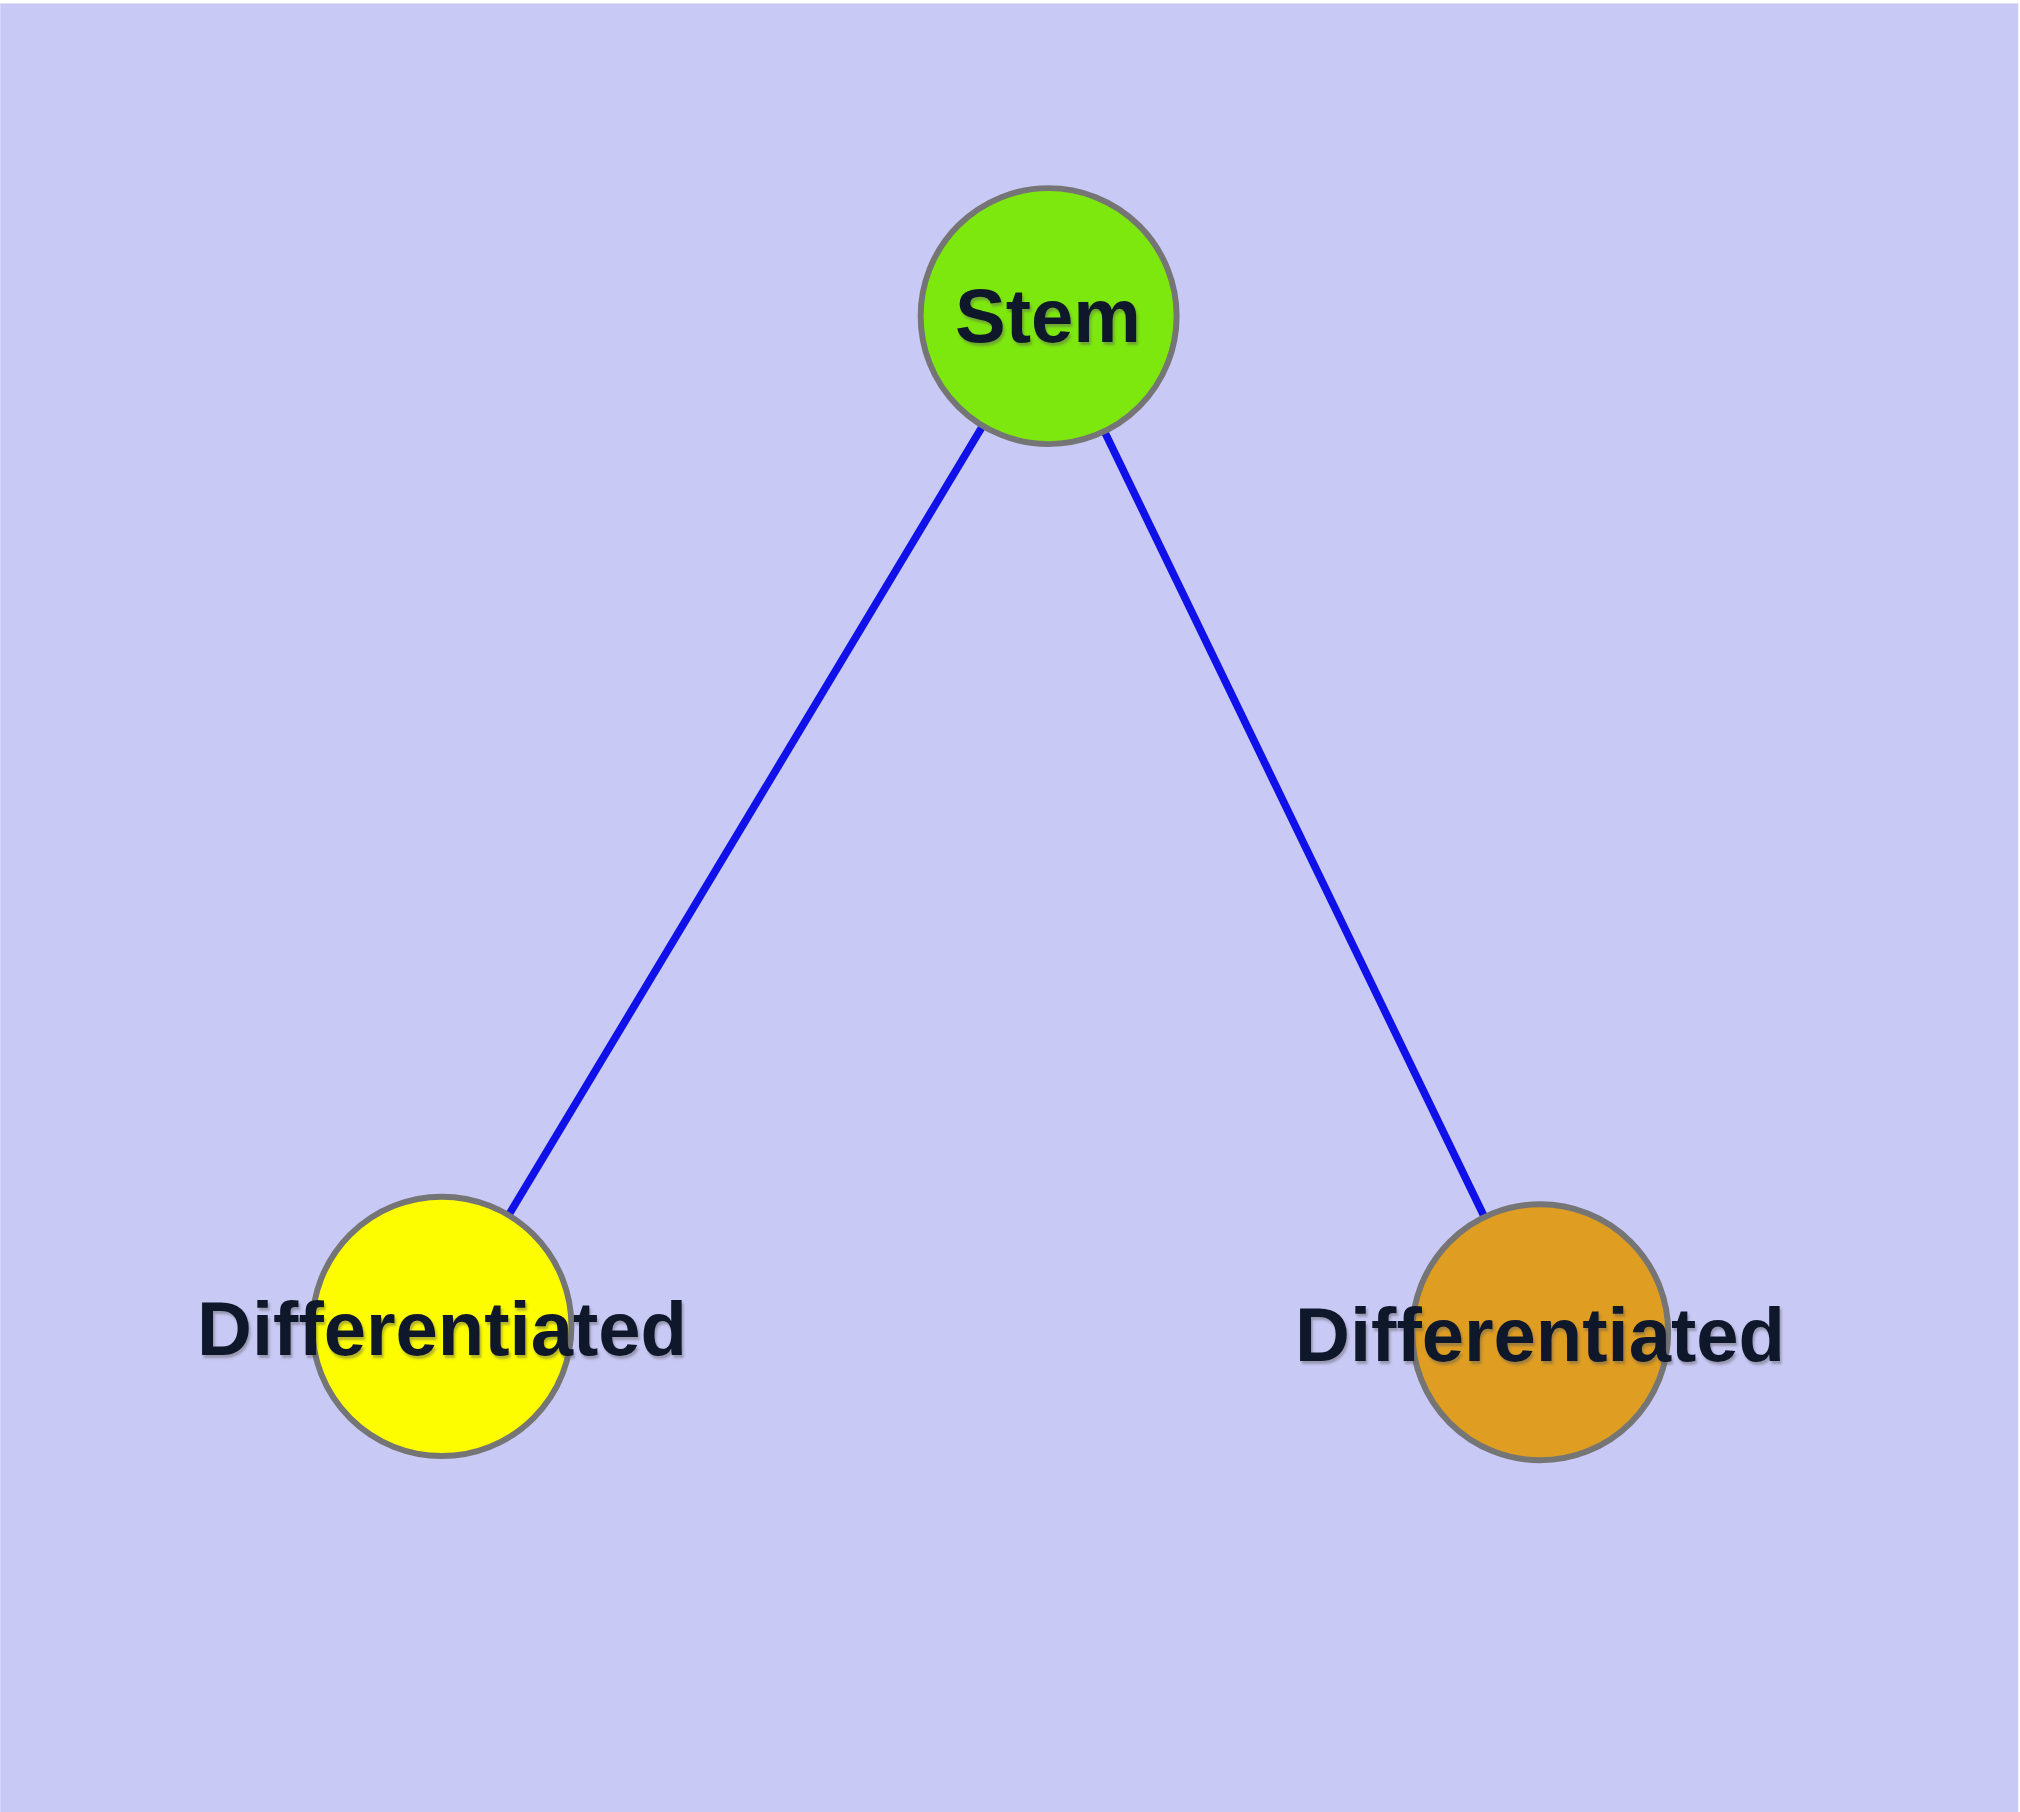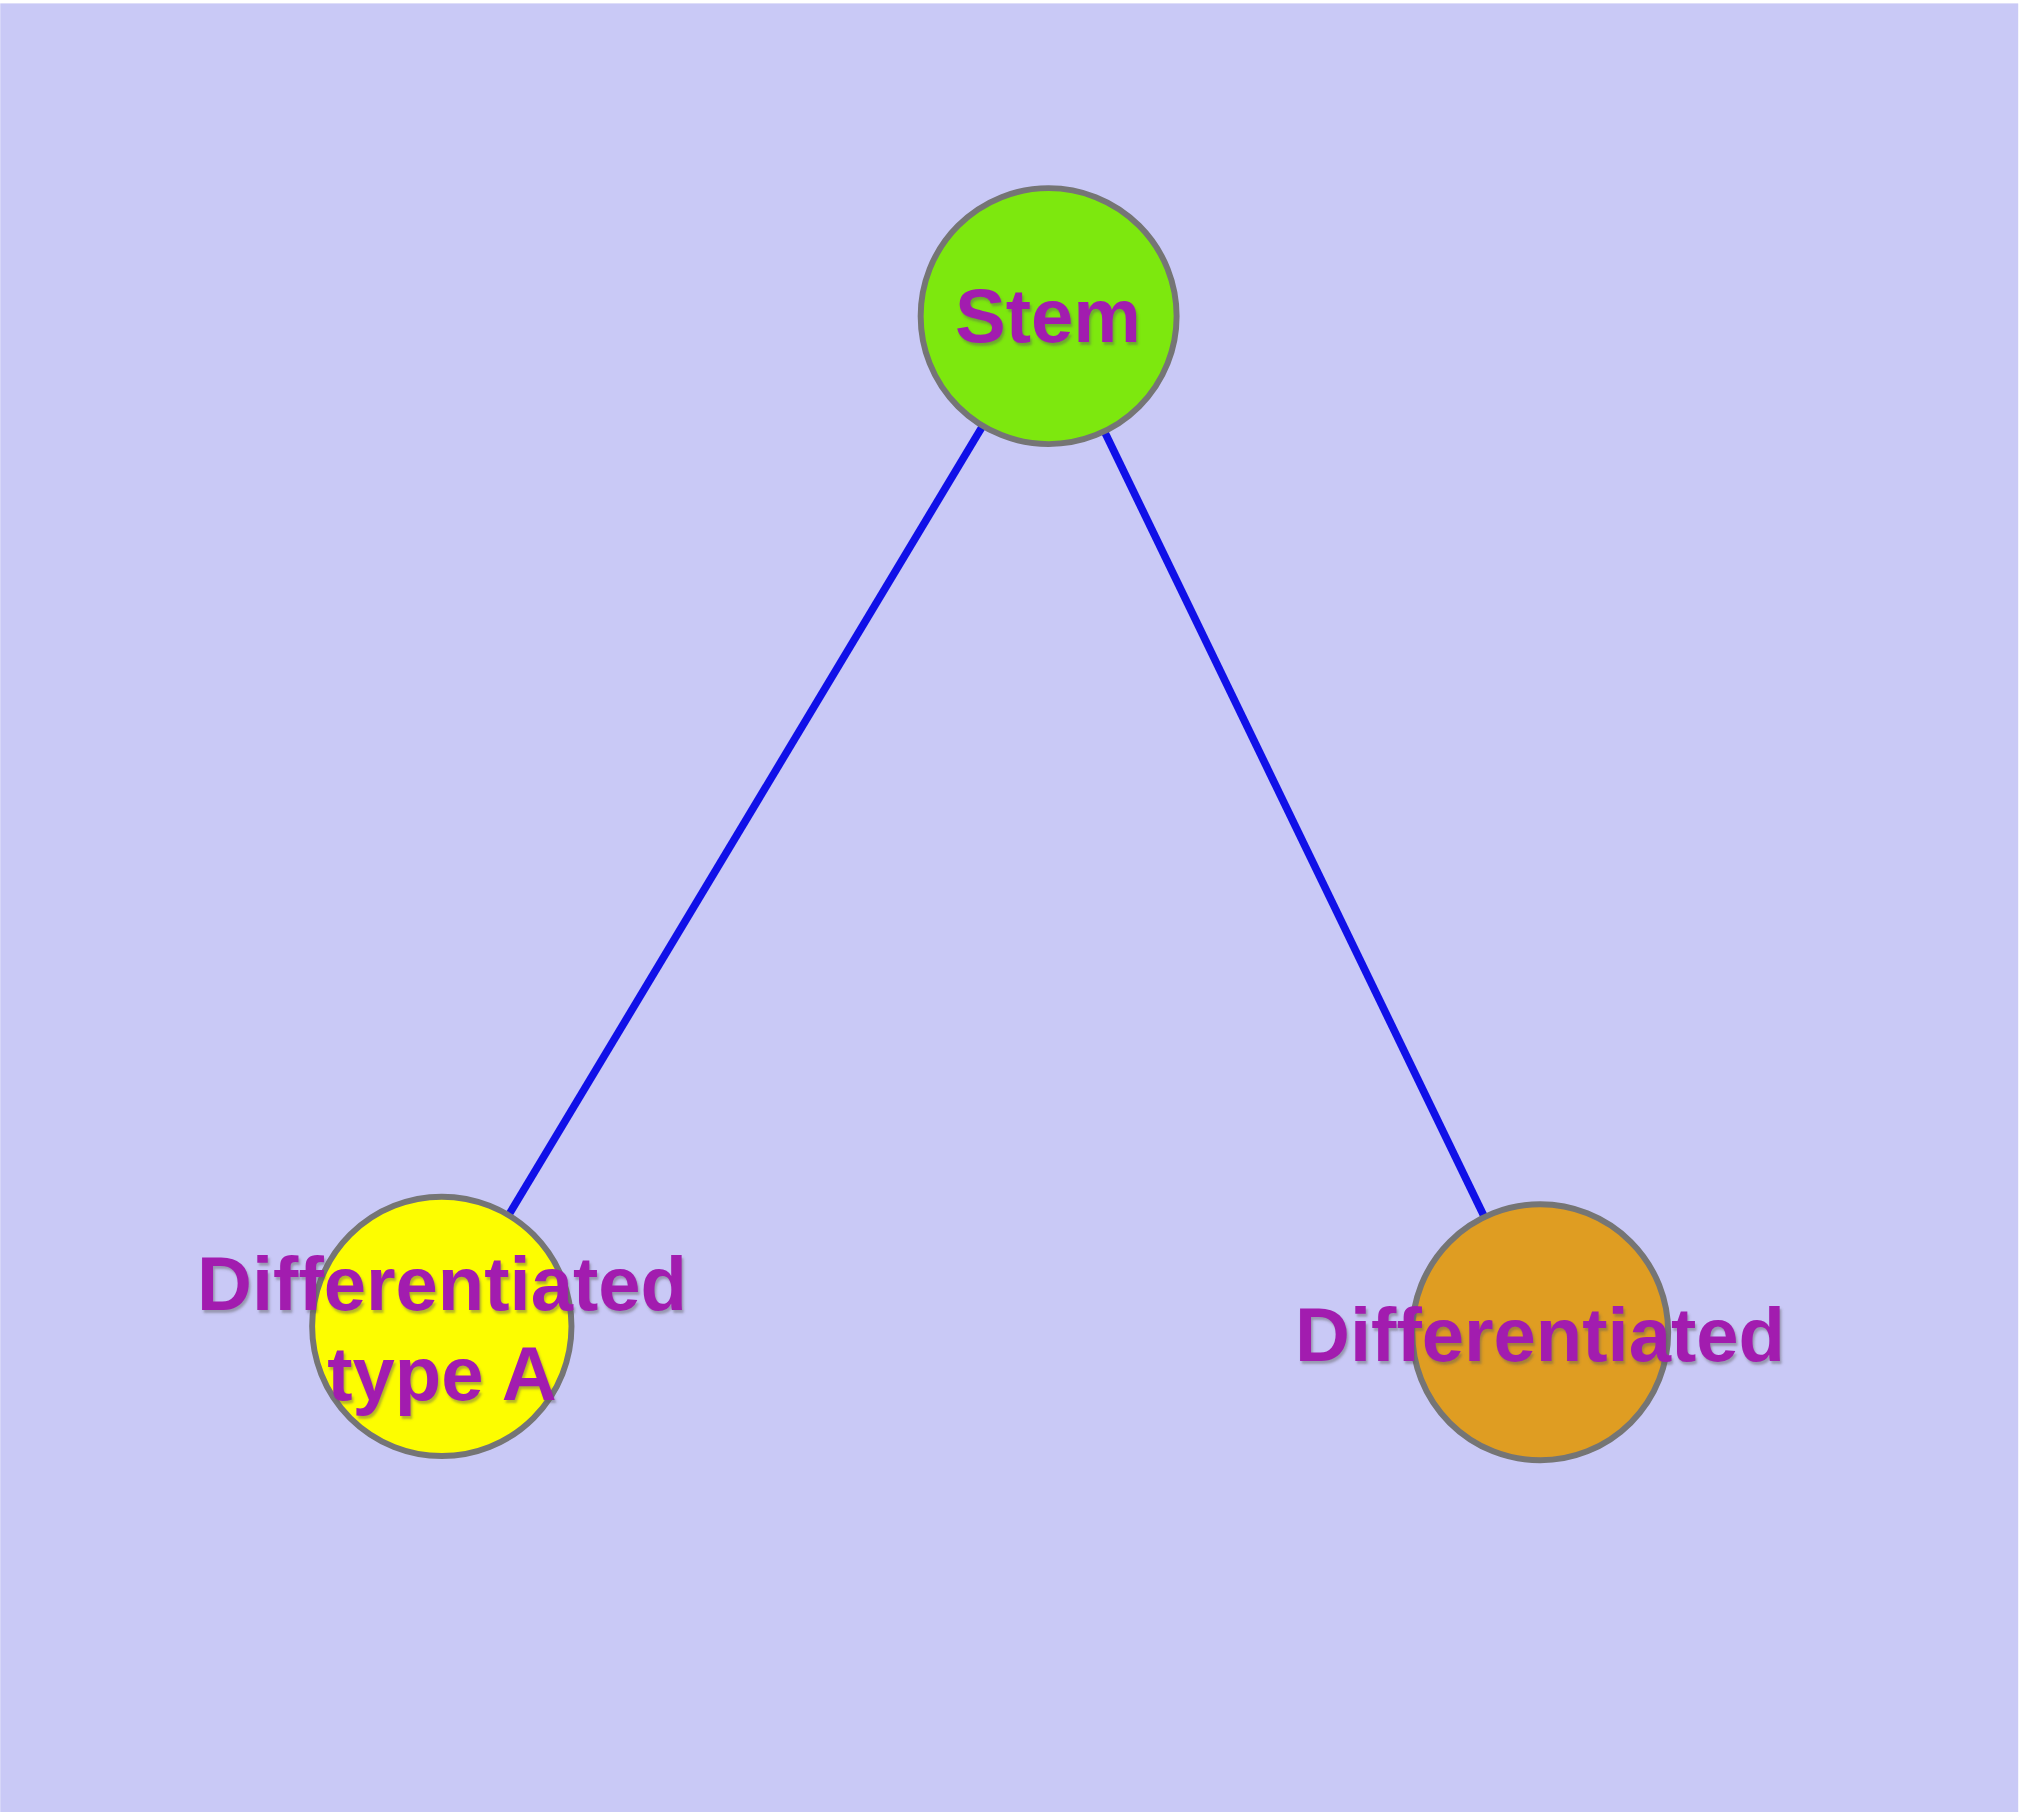--- a/index.html
+++ b/index.html
@@ -26,7 +26,7 @@
   .node-label {
     position: absolute;
     transform: translate(-50%, -50%);
-    color: #a21caf;
+    color: #0f172a;
     font-weight: bold;
     font-size: 76px;
     line-height: 1.19;

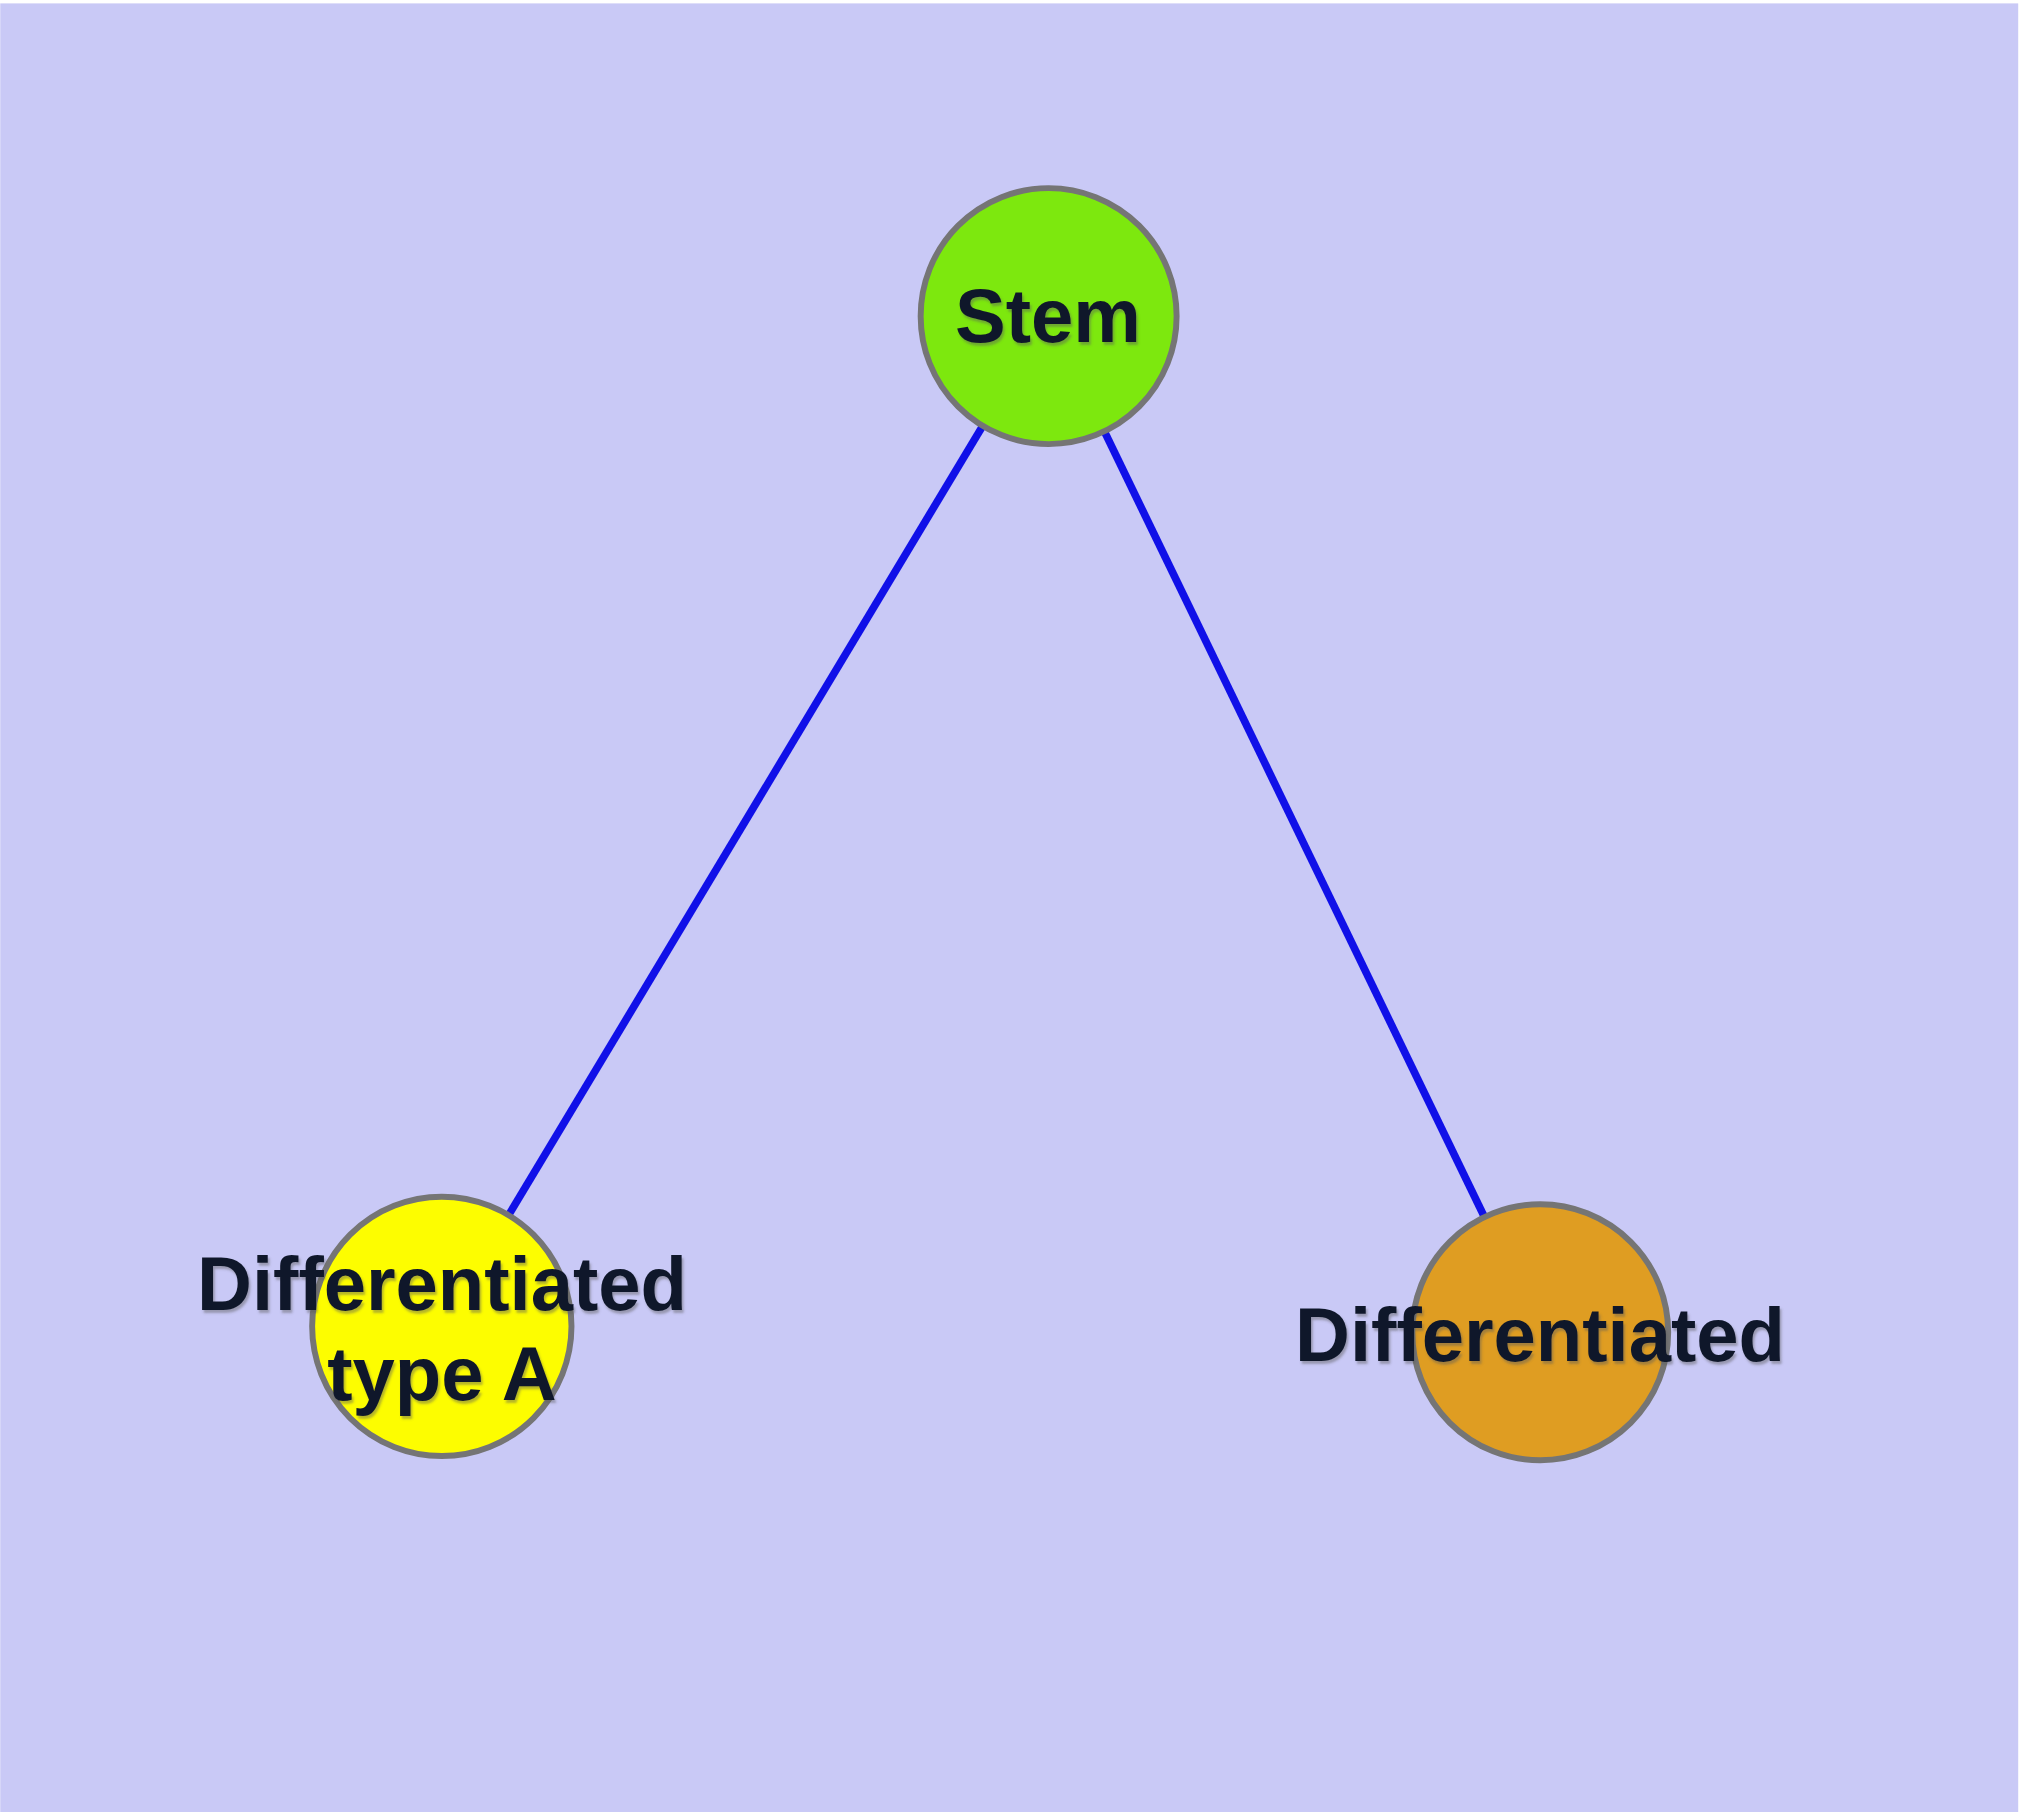--- a/index.html
+++ b/index.html
@@ -62,7 +62,6 @@
 
   <div class="node-label" id="label-type-a">
     <span class="label-line">Differentiated</span>
-    <span class="label-line">type A</span>
   </div>
 
   <div class="node-label" id="label-type-b">

